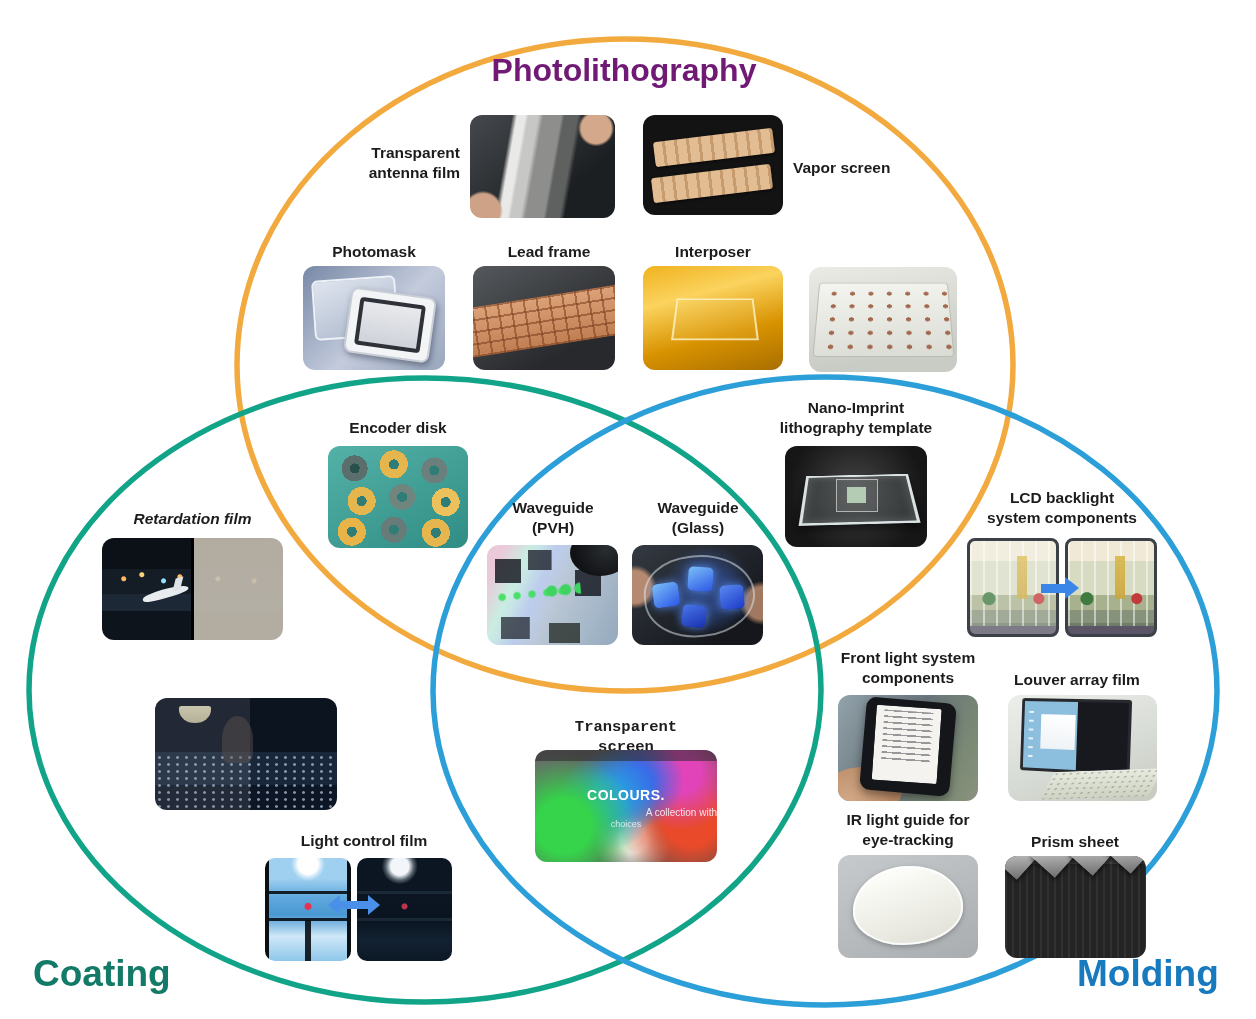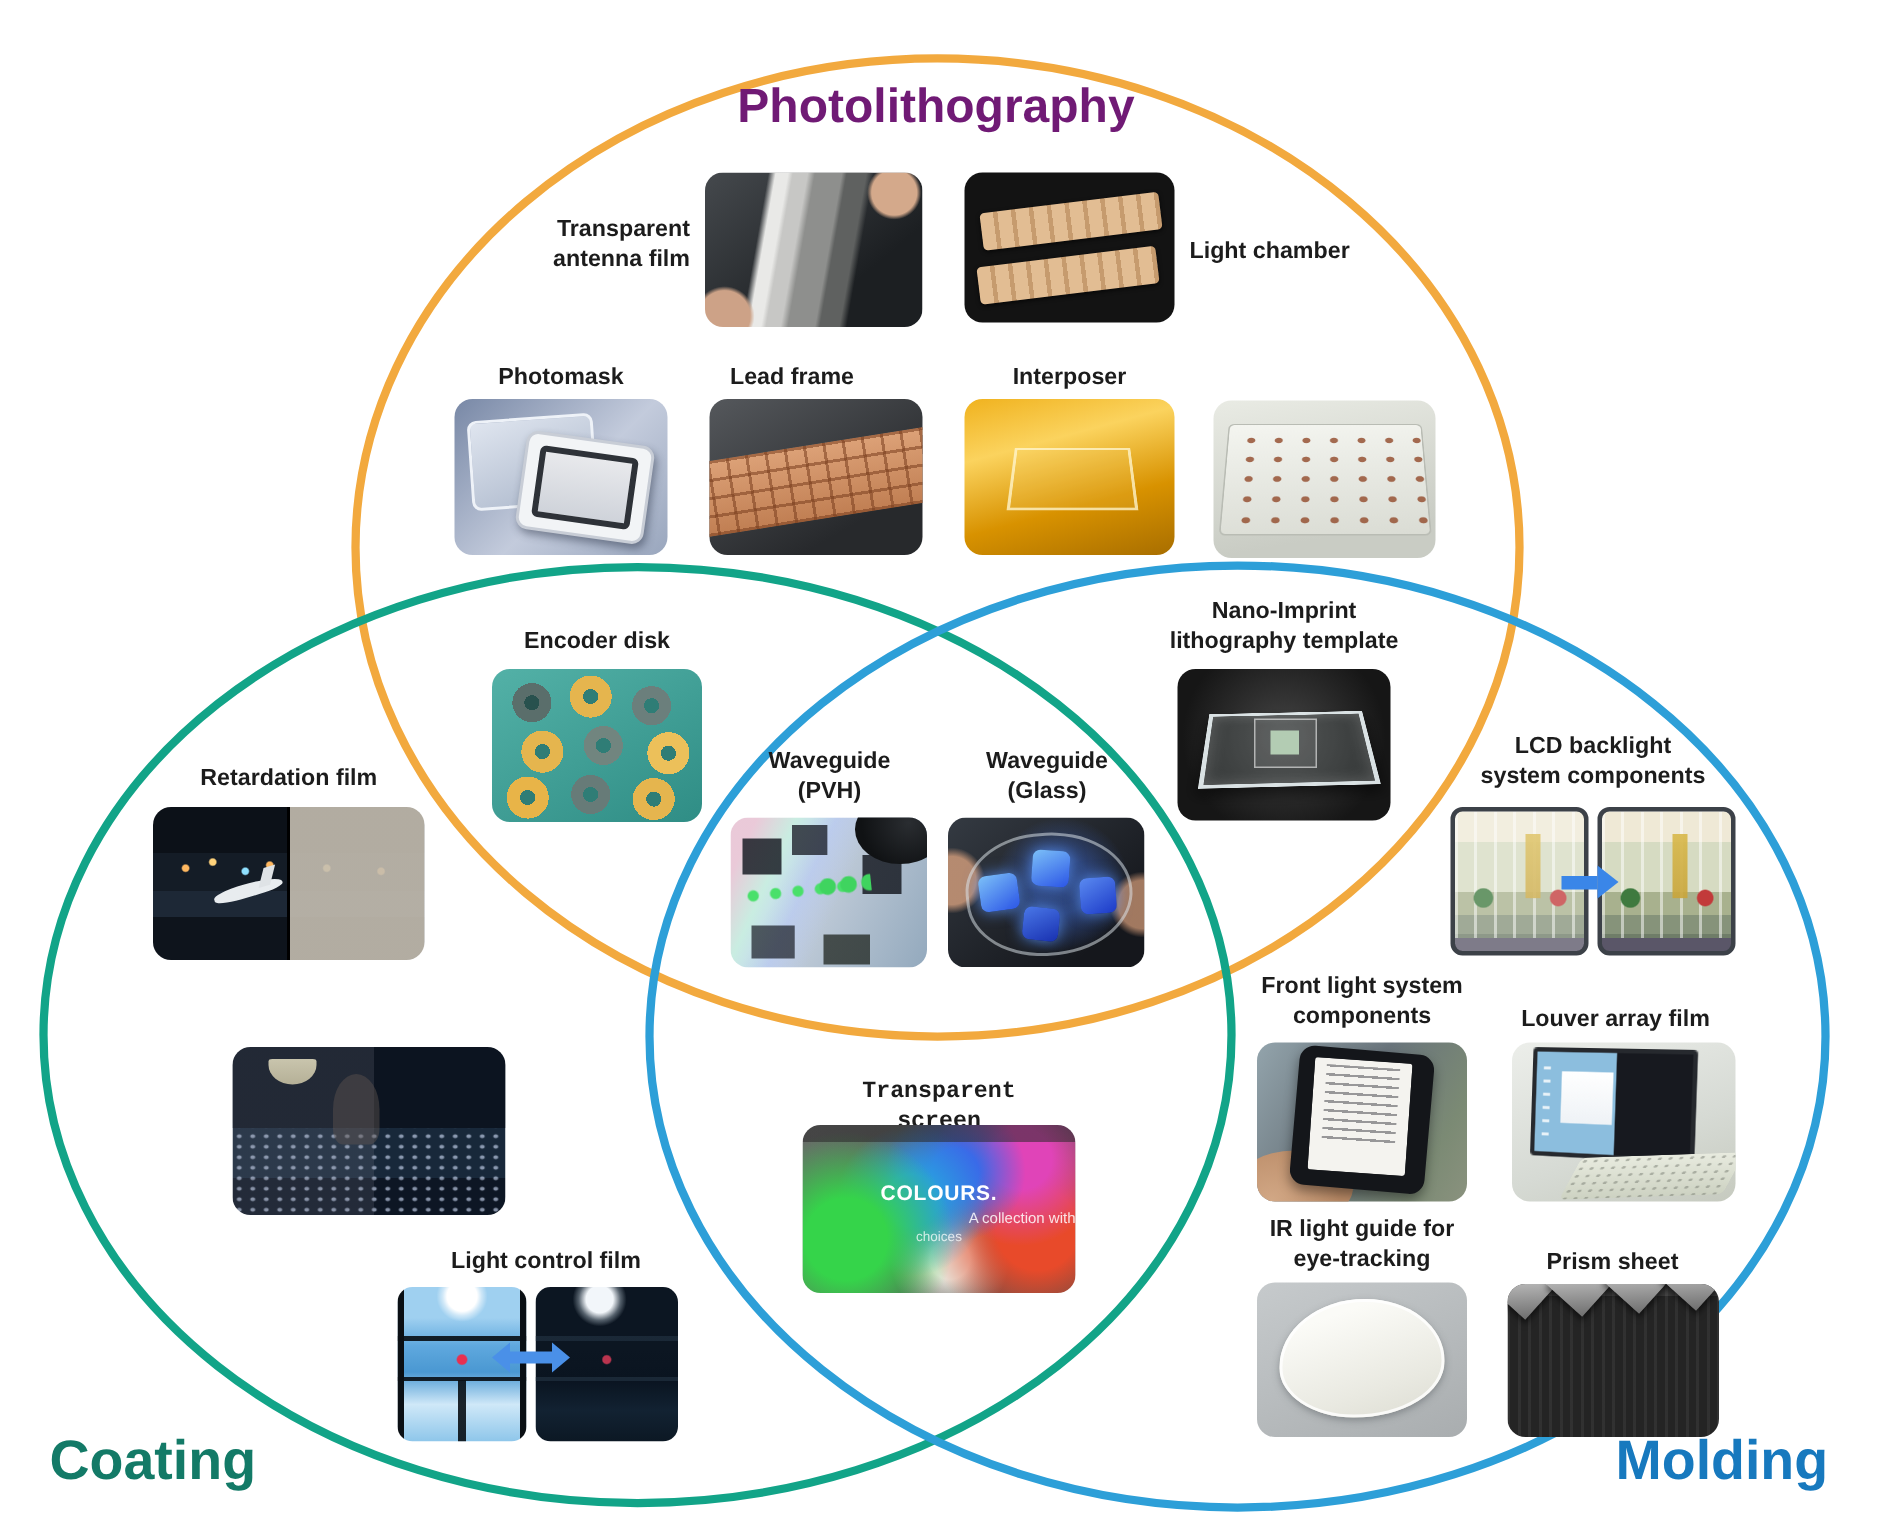--- a/index.html
+++ b/index.html
@@ -270,7 +270,7 @@
 antenna film</div>
   <div class="photo p-antenna"></div>
 
-  <div class="label l-vapor">Light chamber</div>
+  <div class="label l-vapor">Vapor screen</div>
   <div class="photo p-vapor">
     <div class="vc-plate vc1"></div>
     <div class="vc-plate vc2"></div>

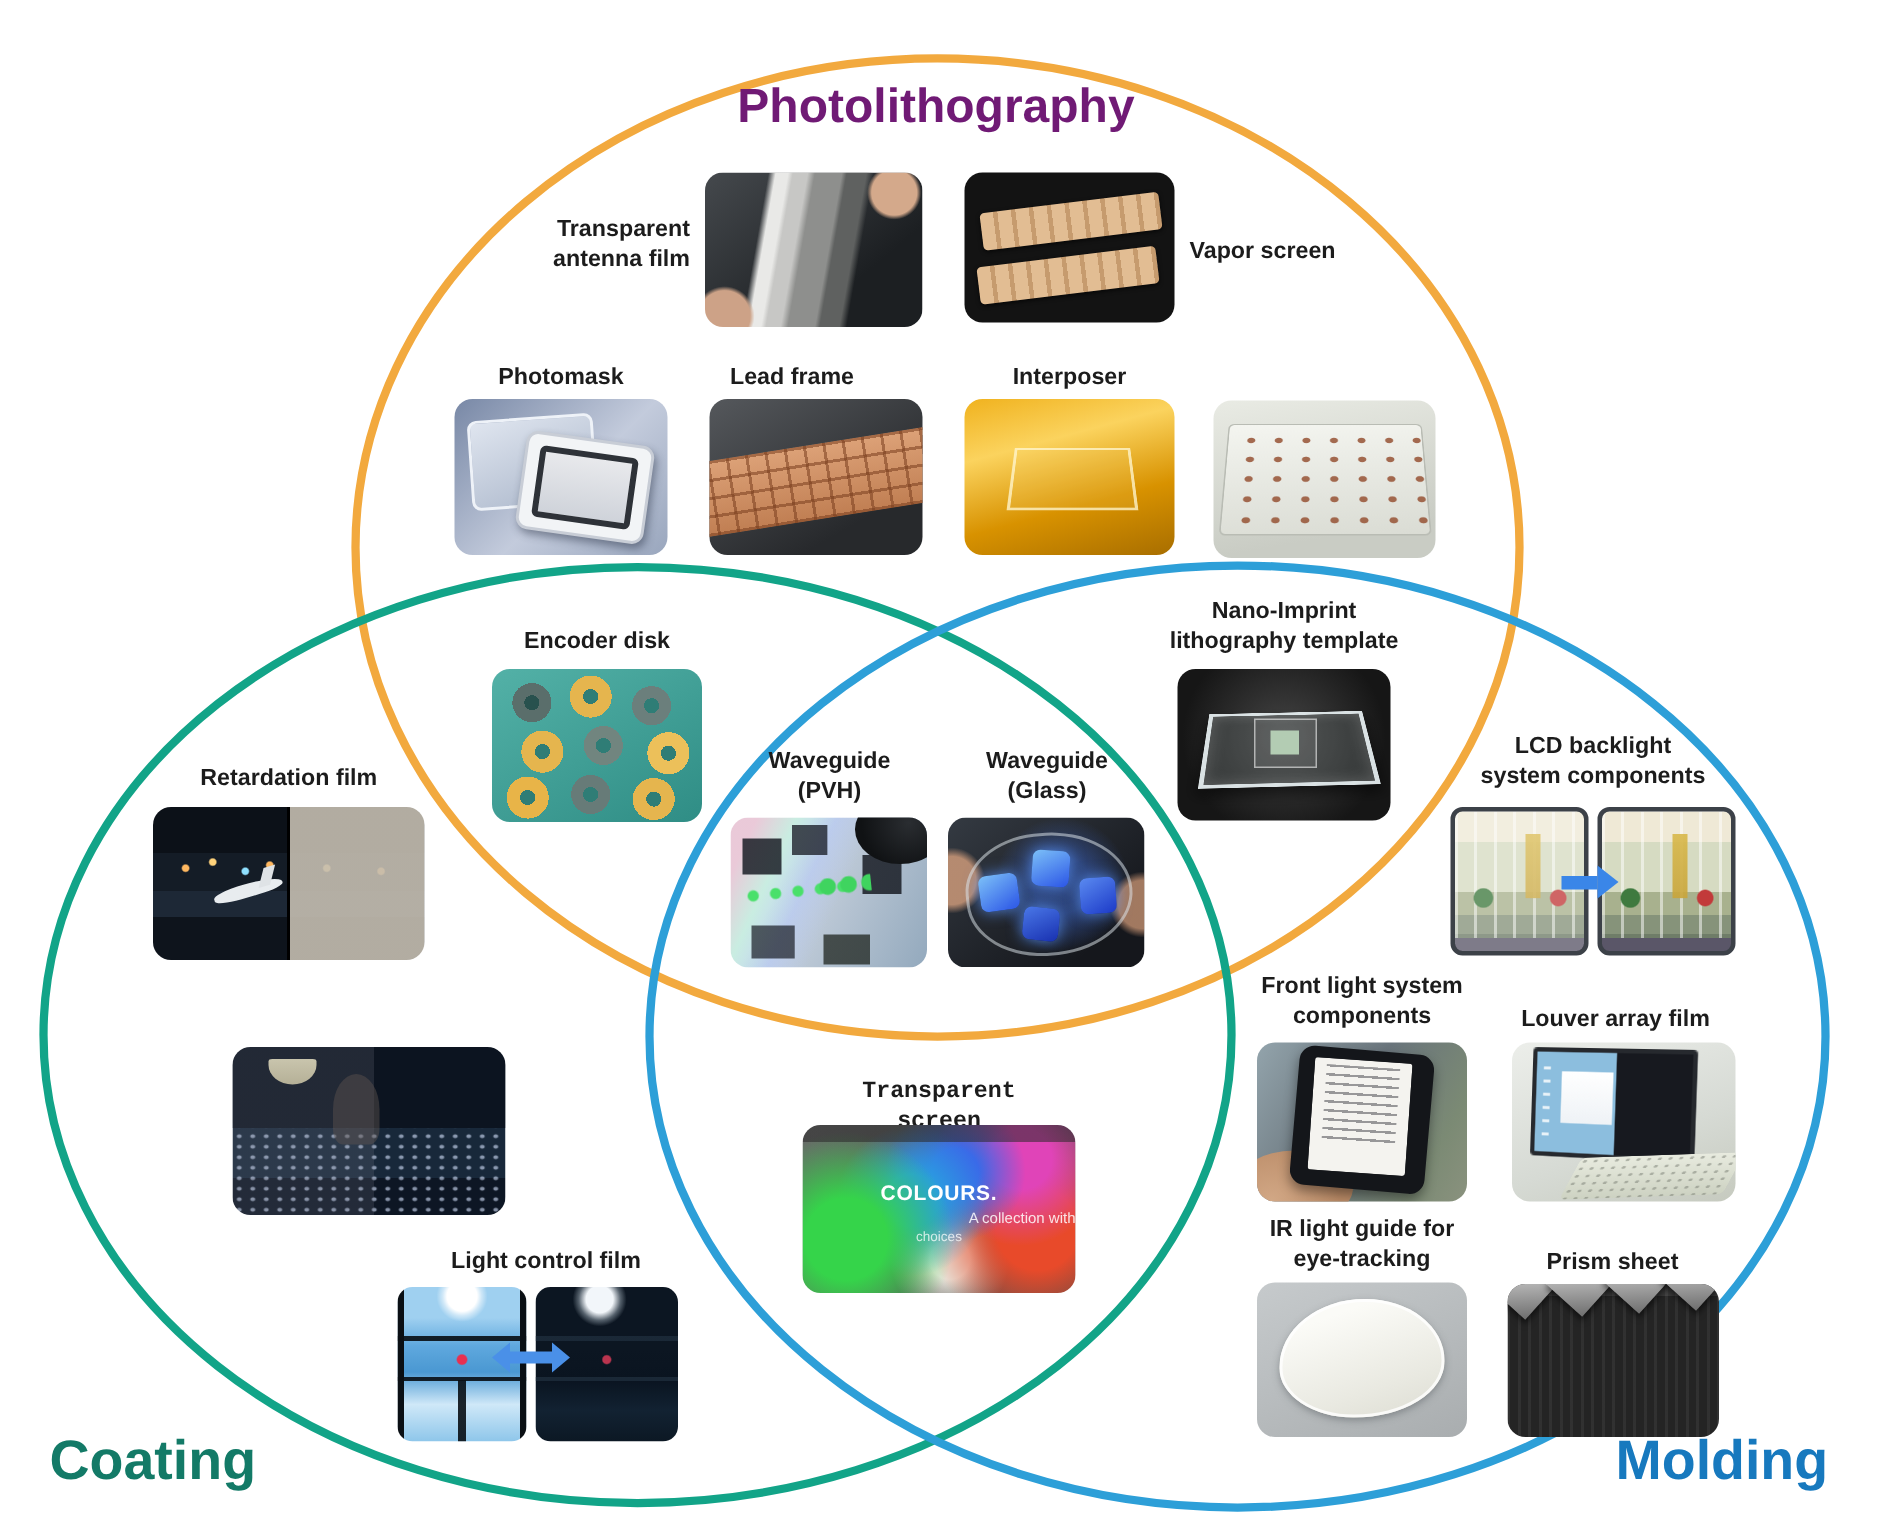--- a/index.html
+++ b/index.html
@@ -21,7 +21,7 @@
   .l-antenna{left:338px;top:143px;width:122px;text-align:right;}
   .l-vapor{left:793px;top:158px;width:170px;text-align:left;}
   .l-photomask{left:303px;top:242px;width:142px;}
-  .l-lead{left:457px;top:242px;width:142px;}
+  .l-lead{left:478px;top:242px;width:142px;}
   .l-interposer{left:643px;top:242px;width:140px;}
   .l-tgv{left:809px;top:220px;width:150px;}
   .l-encoder{left:328px;top:418px;width:140px;}

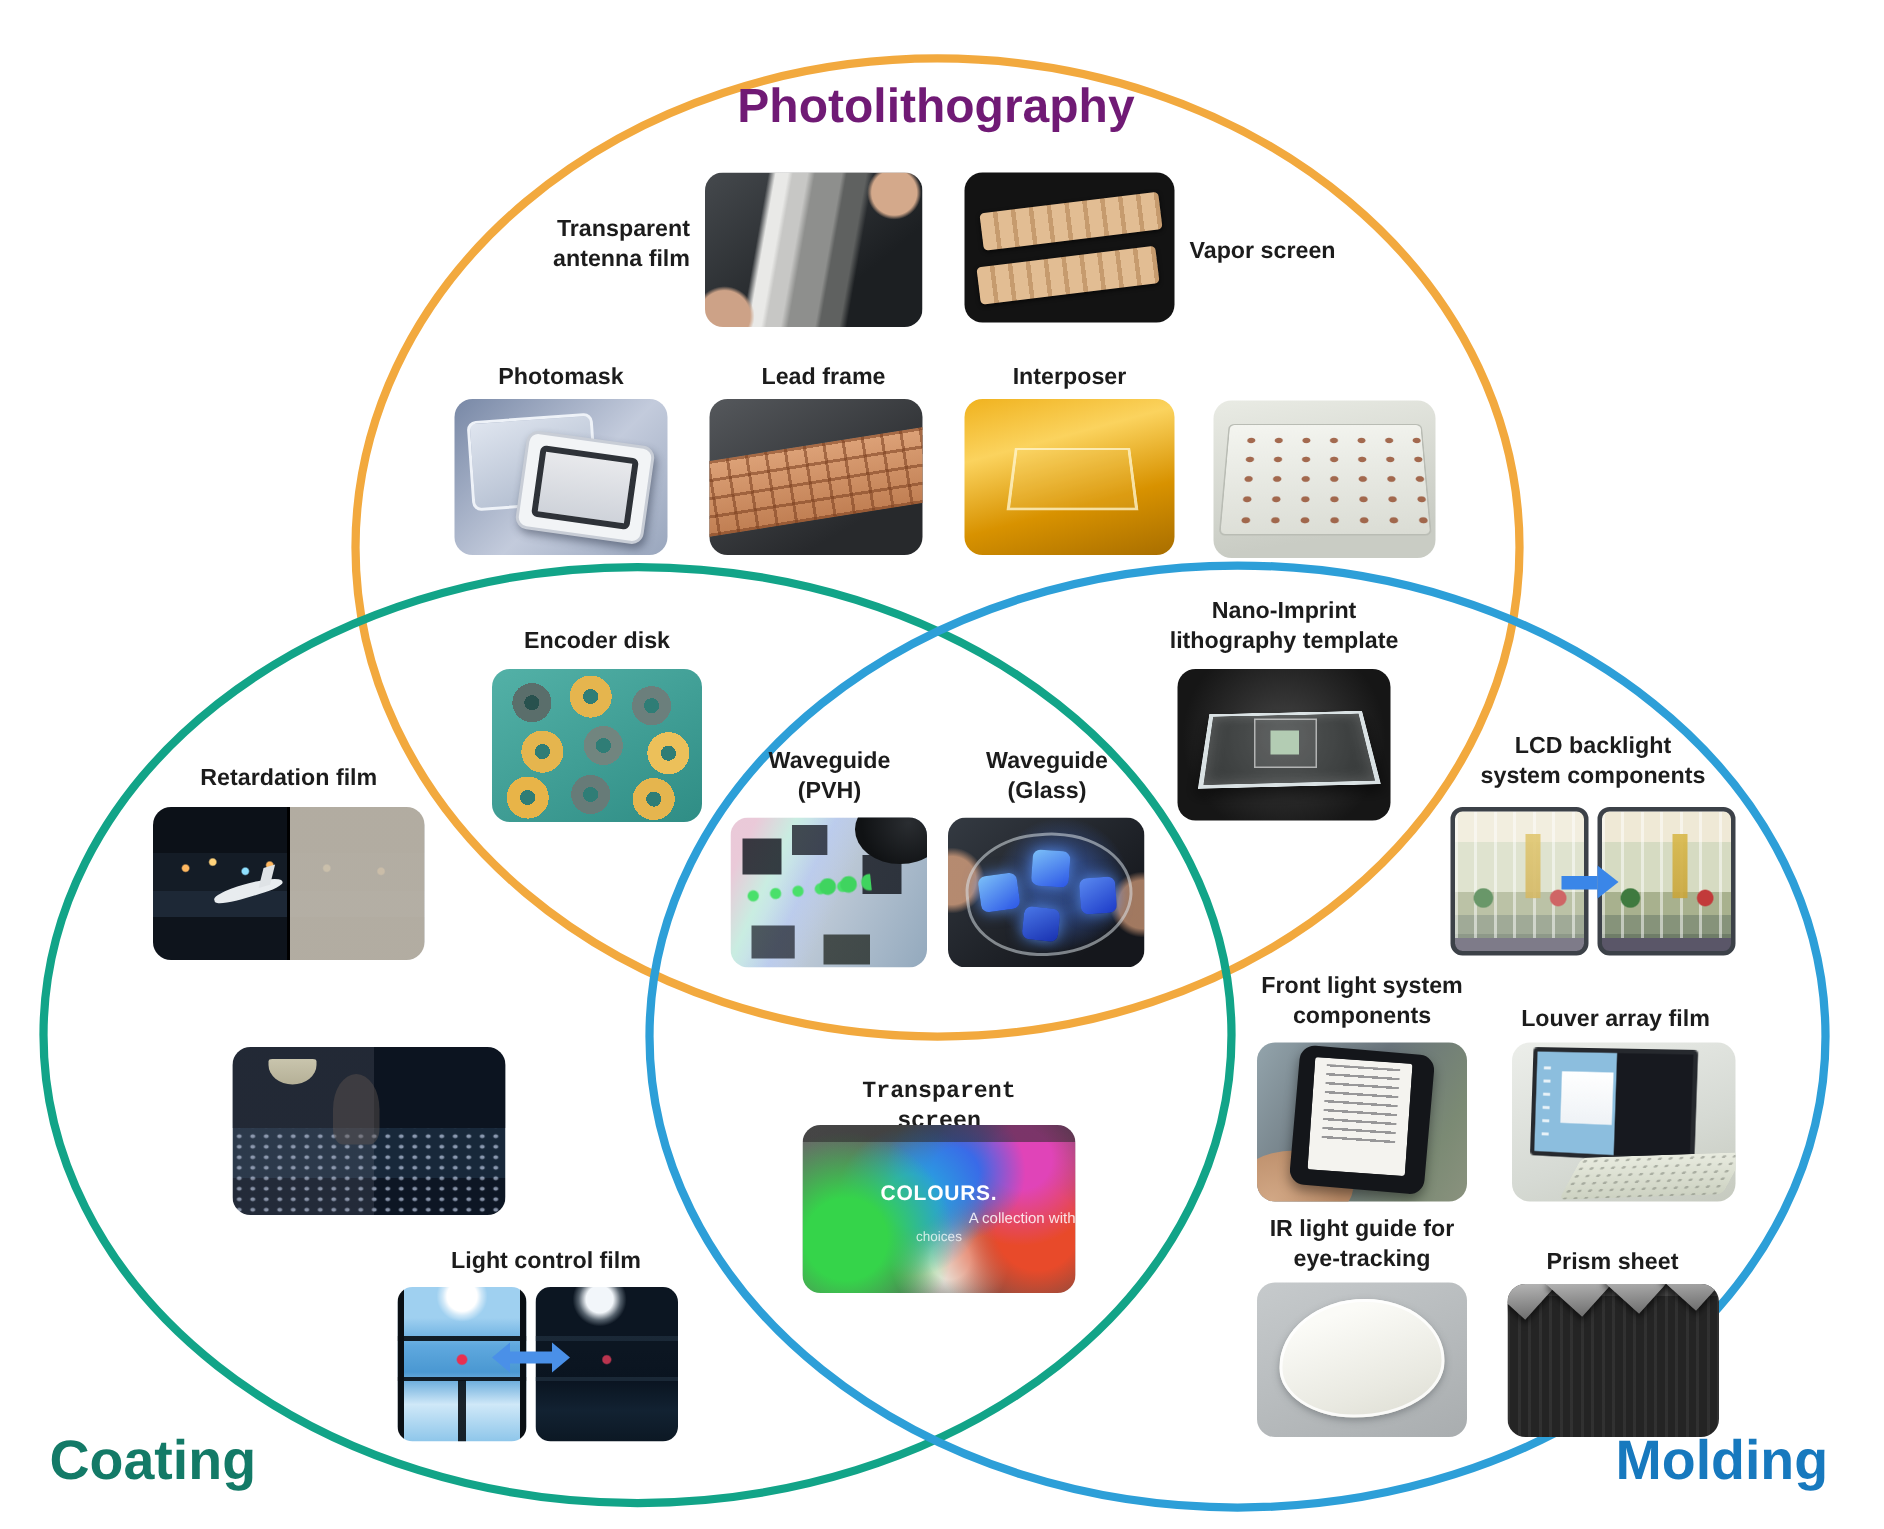--- a/index.html
+++ b/index.html
@@ -26,7 +26,7 @@
   .l-tgv{left:809px;top:220px;width:150px;}
   .l-encoder{left:328px;top:418px;width:140px;}
   .l-nano{left:771px;top:398px;width:170px;}
-  .l-retard{left:102px;top:509px;width:181px;}
+  .l-retard{left:102px;top:509px;width:181px;font-style:italic;}
   .l-pvh{left:495px;top:498px;width:116px;}
   .l-wglass{left:640px;top:498px;width:116px;}
   .l-lcd{left:977px;top:488px;width:170px;}

